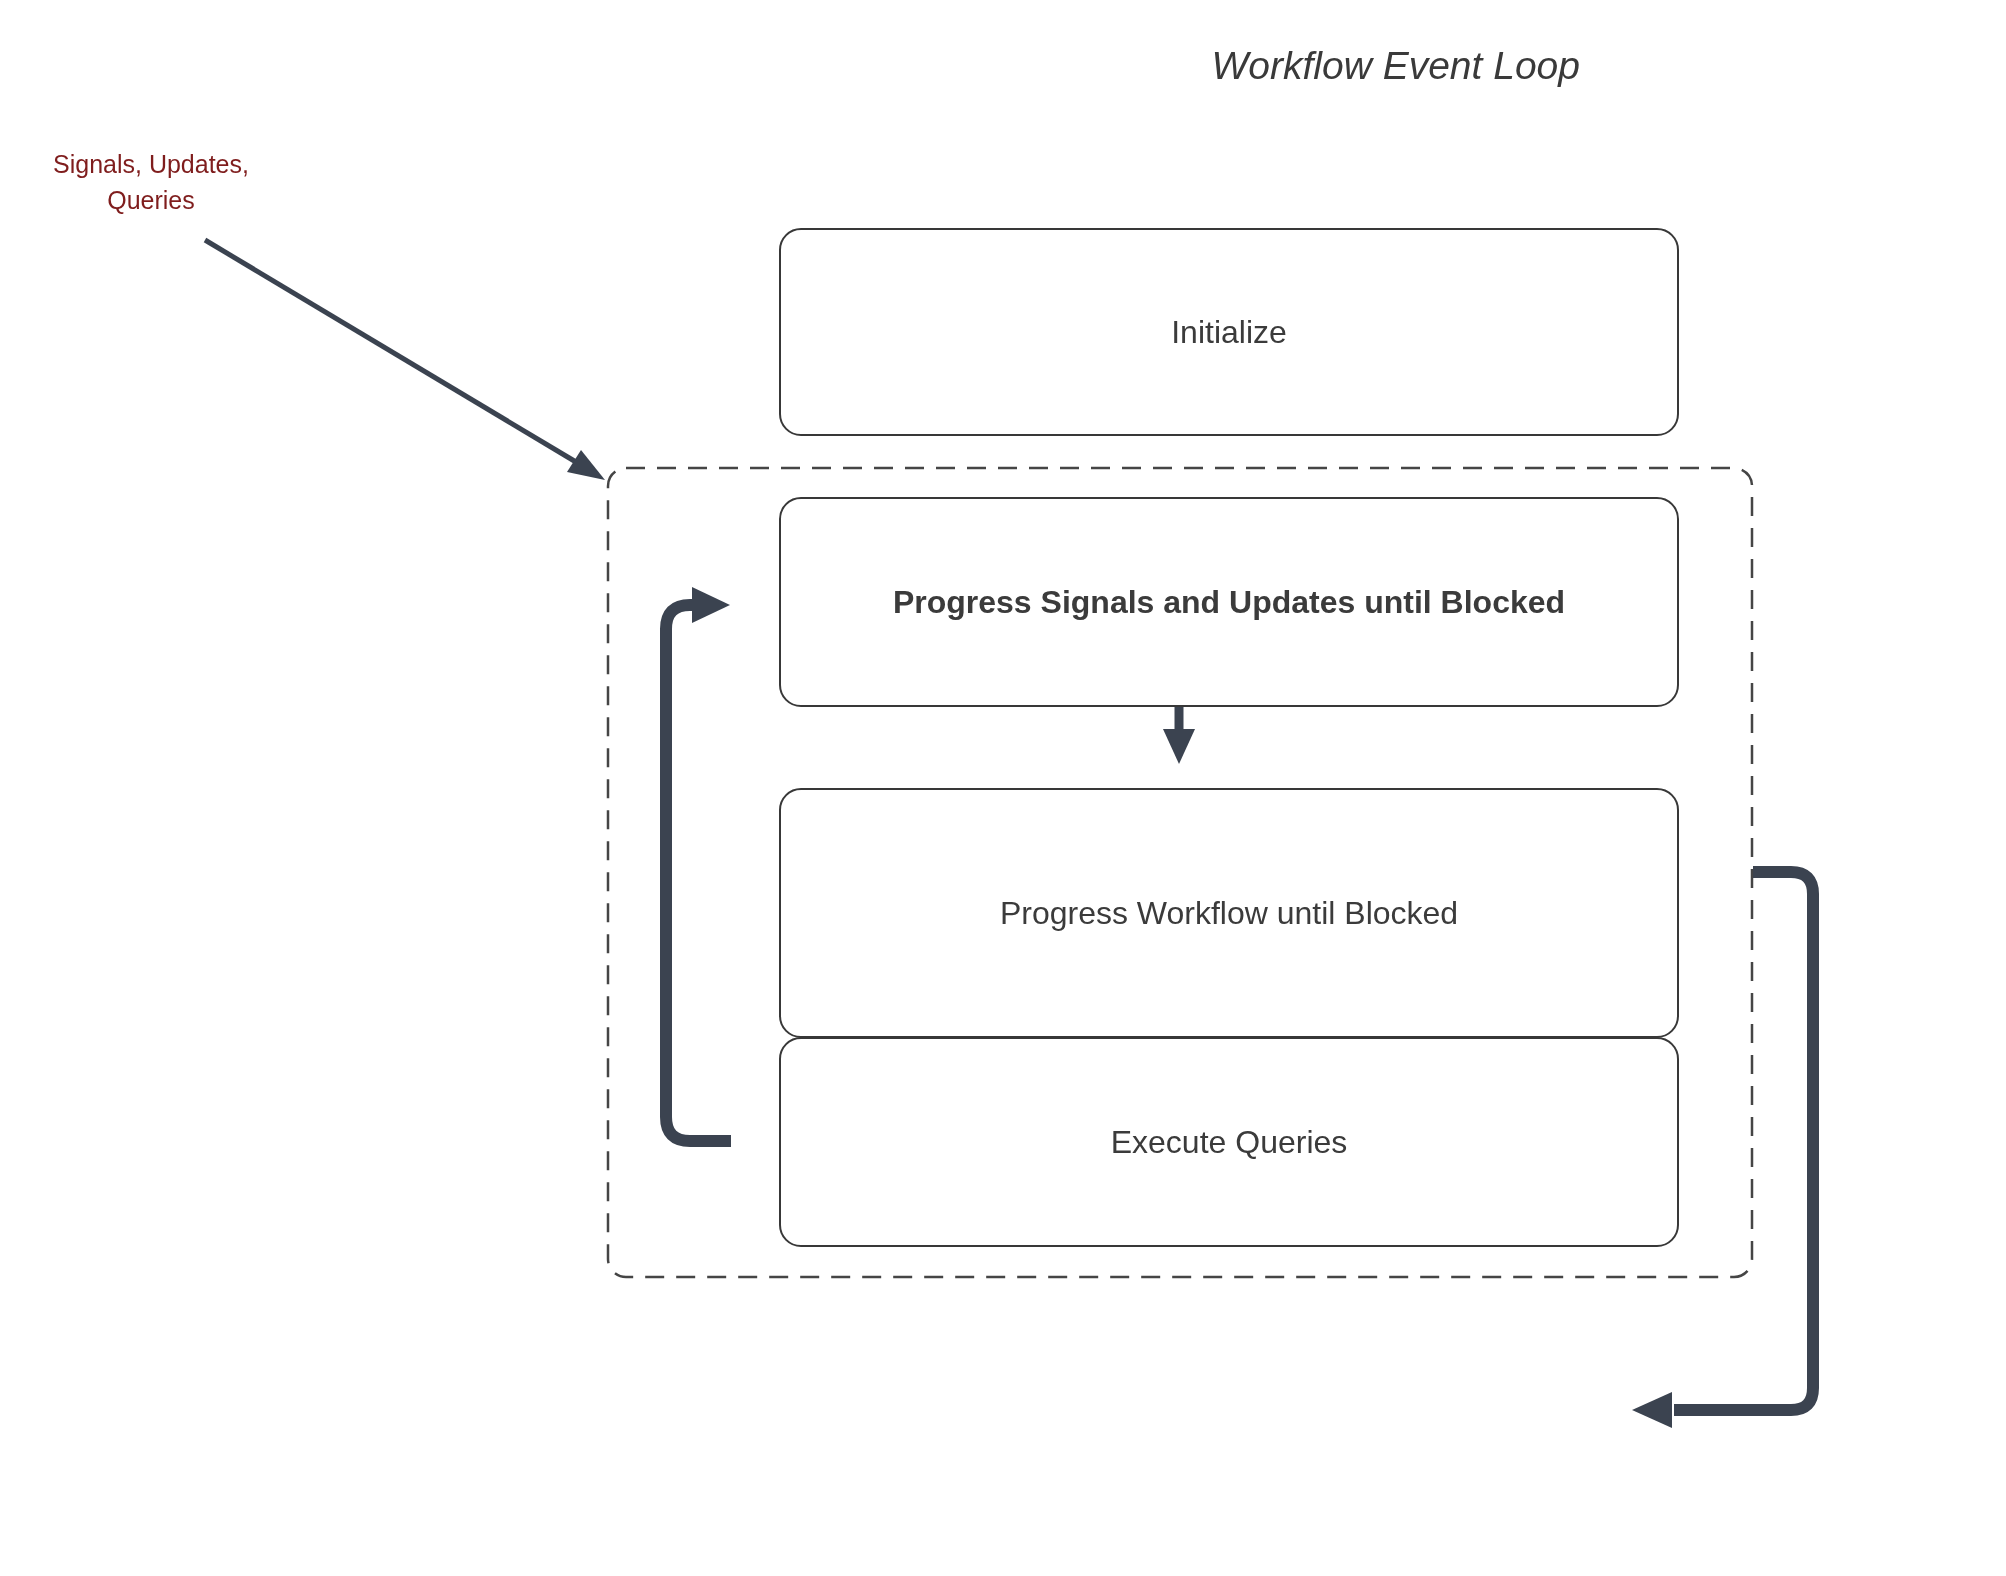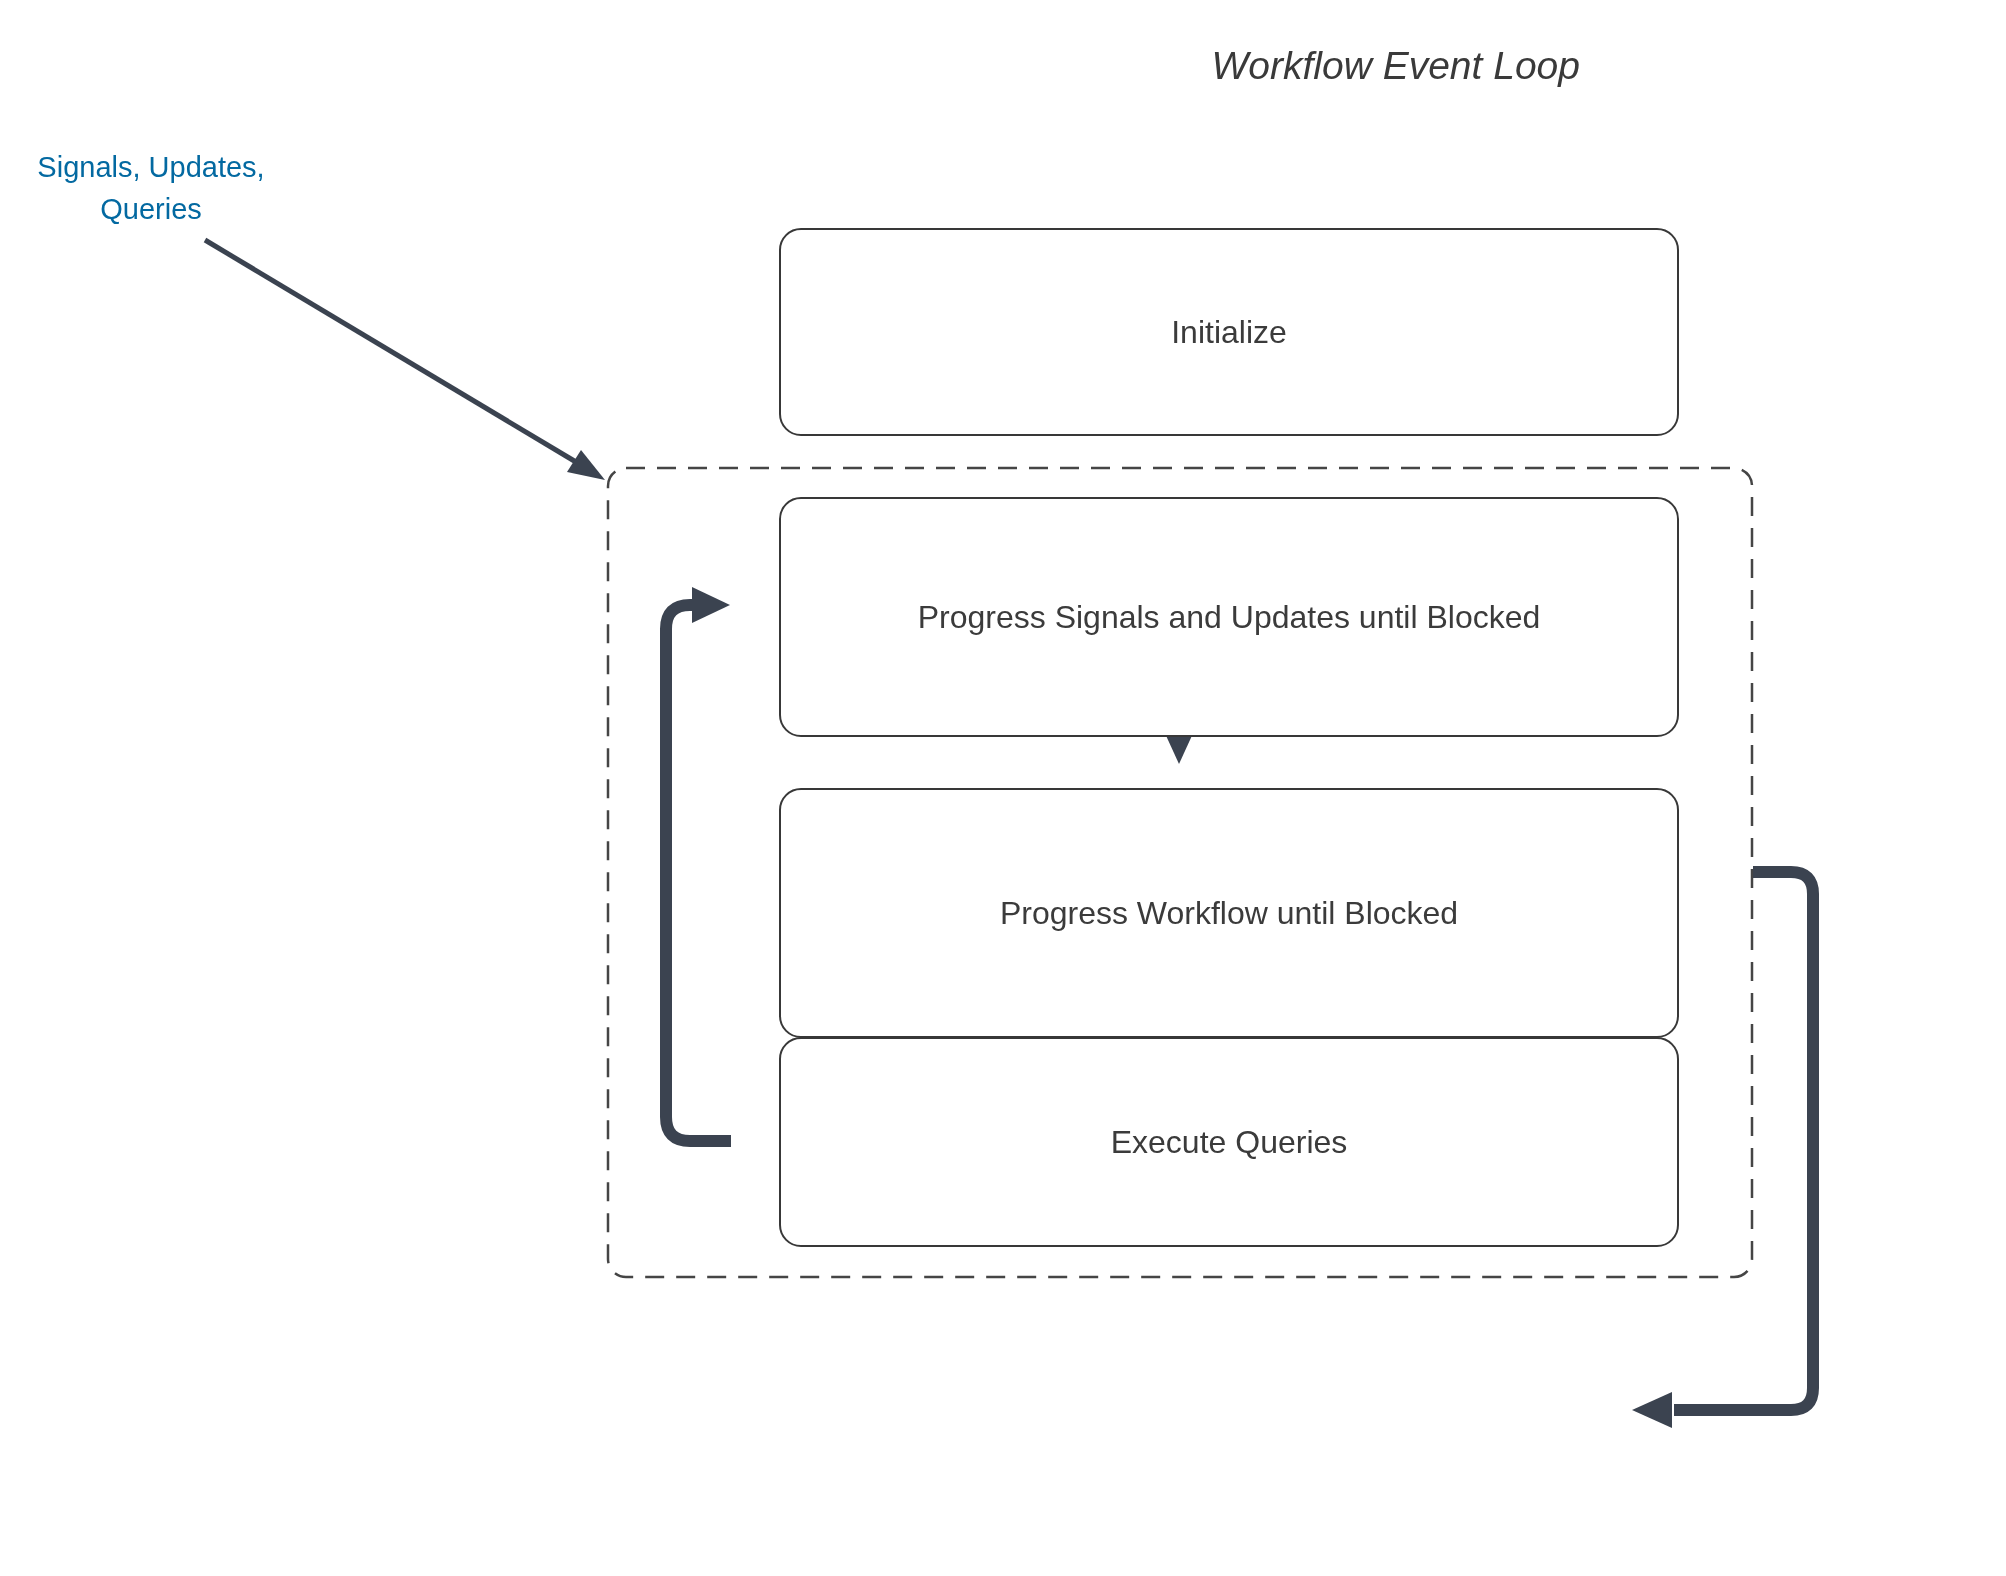--- a/index.html
+++ b/index.html
@@ -28,10 +28,10 @@
     top: 146px;
     width: 262px;
     text-align: center;
-    font-size: 29px;
+    font-size: 25px;
     line-height: 1.45;
     white-space: pre-line;
-    color: #0369a1;
+    color: #7f1d1d;
   }
   .node {
     position: absolute;

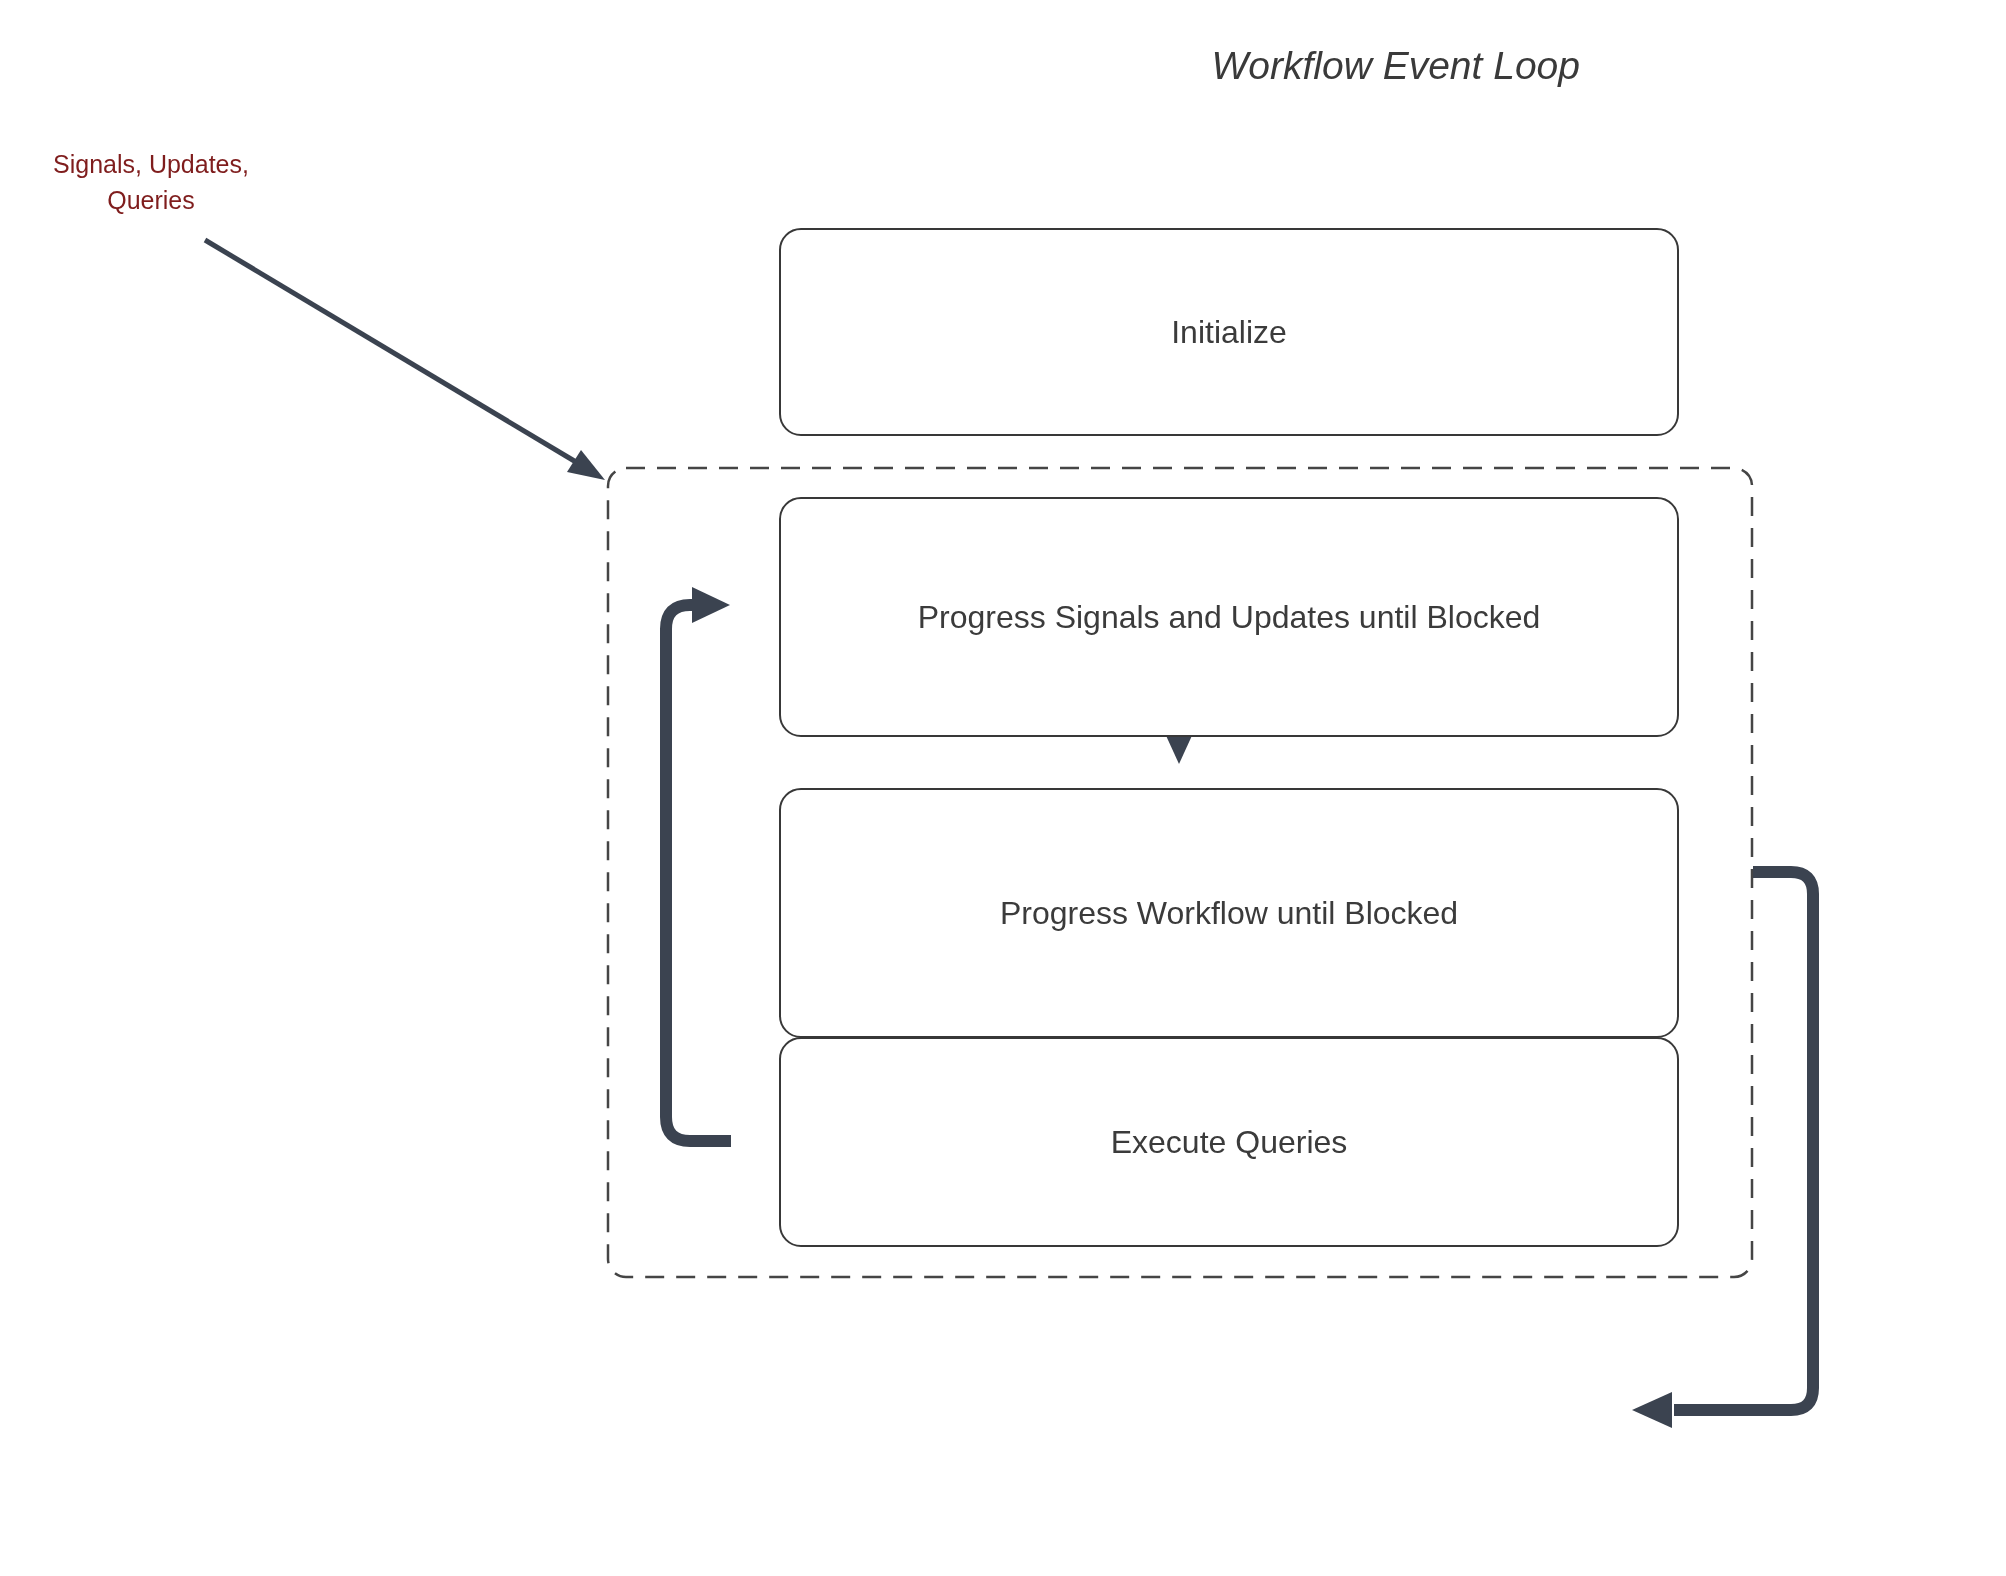--- a/index.html
+++ b/index.html
@@ -51,7 +51,7 @@
     margin-left: 48px;
   }
   #node-initialize { top: 228px; height: 208px; }
-  #node-signals    { top: 497px; height: 240px; }
+  #node-signals    { top: 497px; height: 210px; font-weight: bold; }
   #node-workflow   { top: 788px; height: 250px; }
   #node-queries    { top: 1037px; height: 210px; }
   #node-complete   { top: 1307px; height: 215px; }

